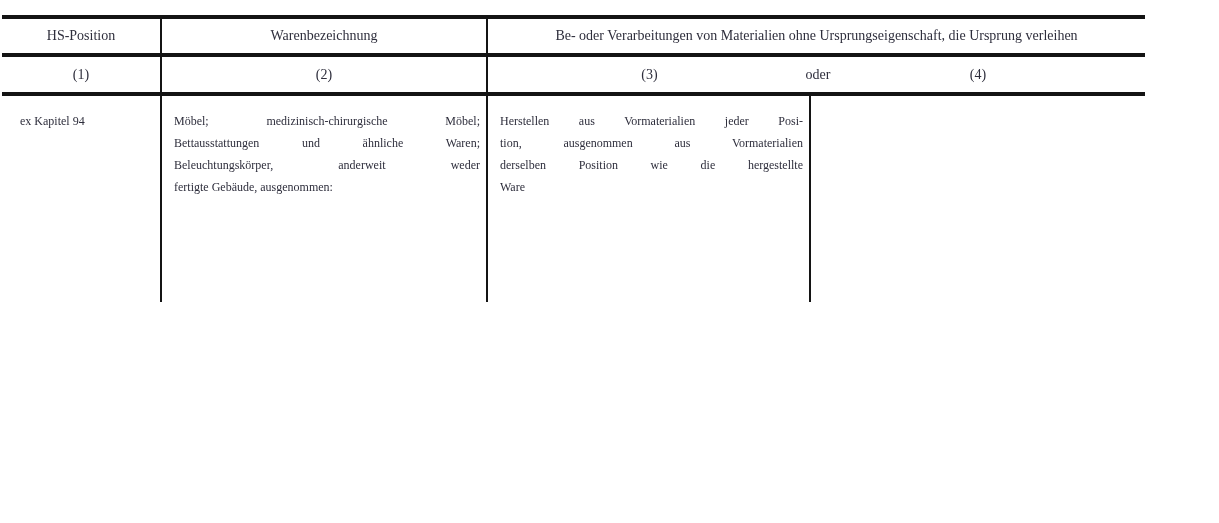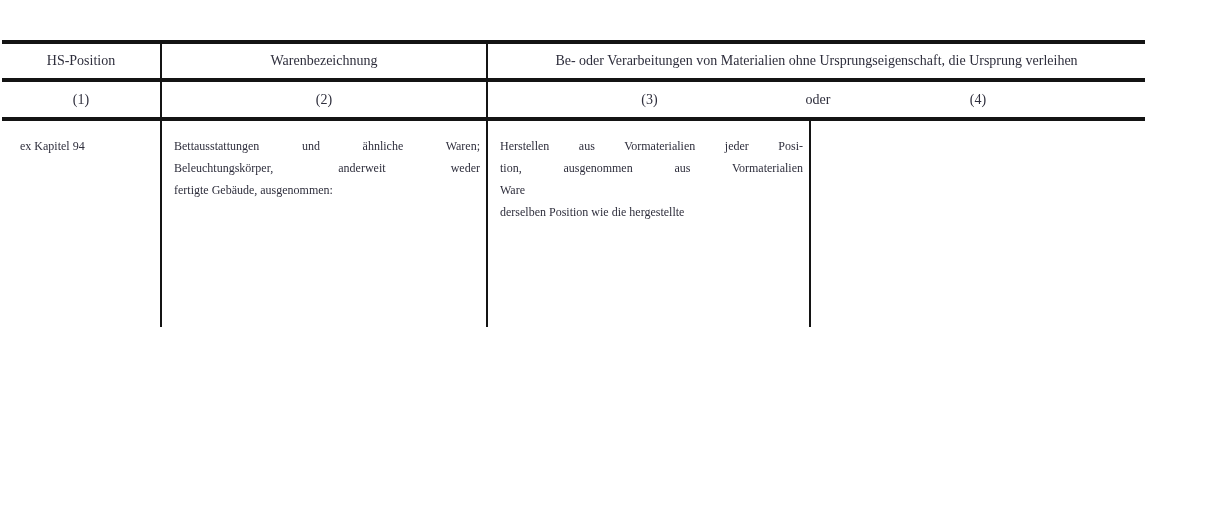--- a/index.html
+++ b/index.html
@@ -16,7 +16,6 @@
     left: 2px;
     top: 15px;
     width: 1143px;
-    margin-top: 25px;
   }
   
   .dblrule {

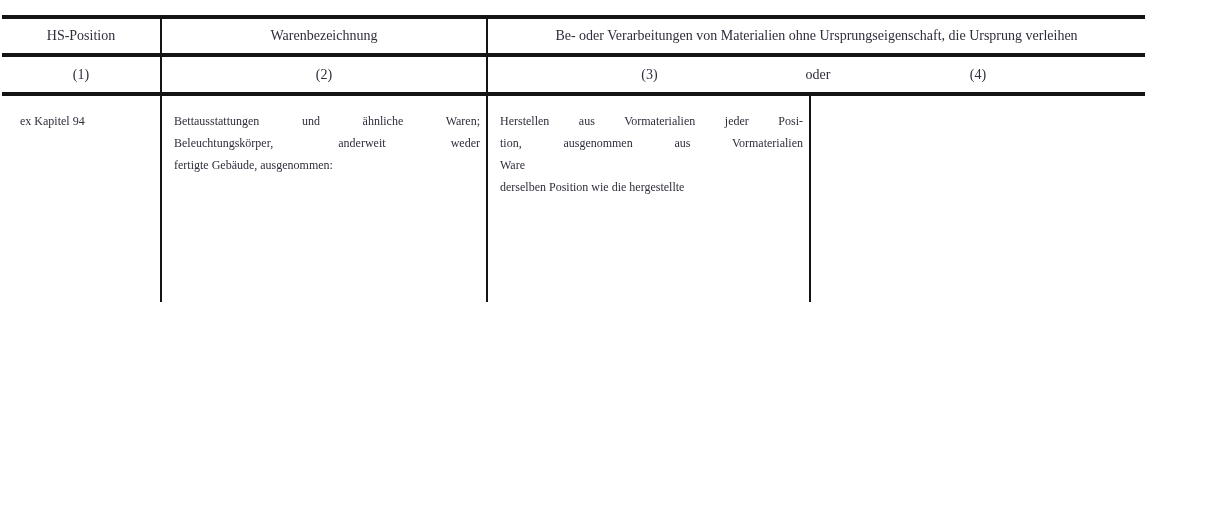--- a/index.html
+++ b/index.html
@@ -99,6 +99,7 @@
   <div class="brow">
     <div class="bcell bcell-hs v-r">ex Kapitel 94</div>
     <div class="bcell v-r para">
+        <div>Möbel; medizinisch-chirurgische Möbel;</div>
         <div>Bettausstattungen und ähnliche Waren;</div>
         <div>Beleuchtungskörper, anderweit weder</div>
         <div>fertigte Gebäude, ausgenommen:</div>

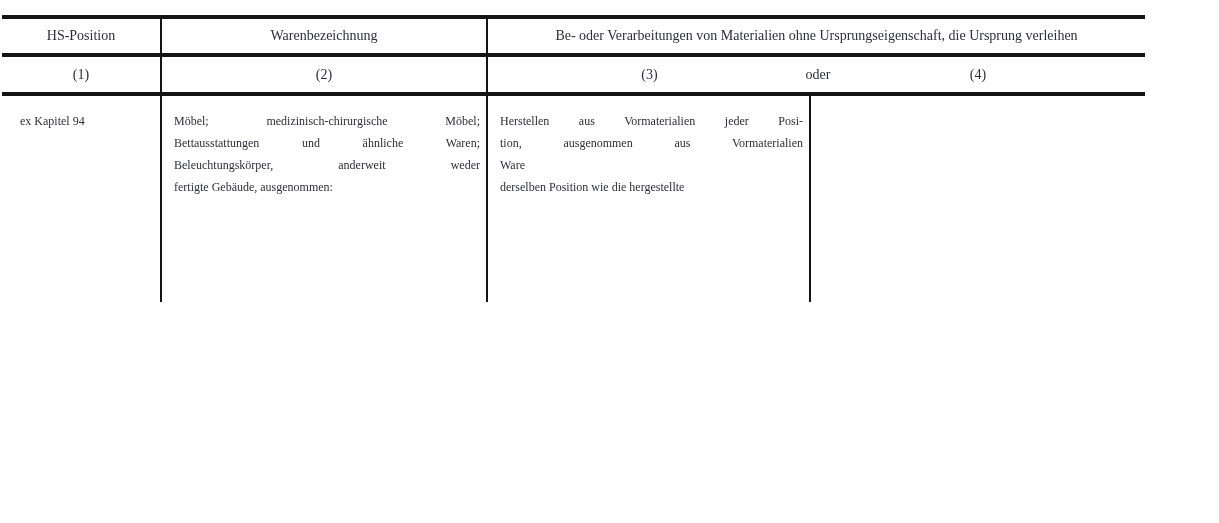--- a/index.html
+++ b/index.html
@@ -107,8 +107,8 @@
     <div class="bcell v-r para">
         <div>Herstellen aus Vormaterialien jeder Posi-</div>
         <div>tion, ausgenommen aus Vormaterialien</div>
+        <div>derselben Position wie die hergestellte</div>
         <div>Ware</div>
-        <div>derselben Position wie die hergestellte</div>
       </div>
   </div>
 

